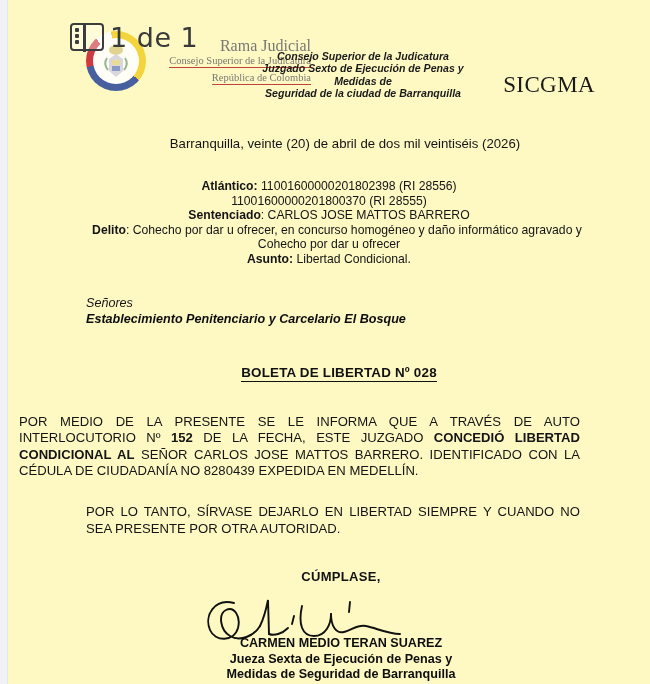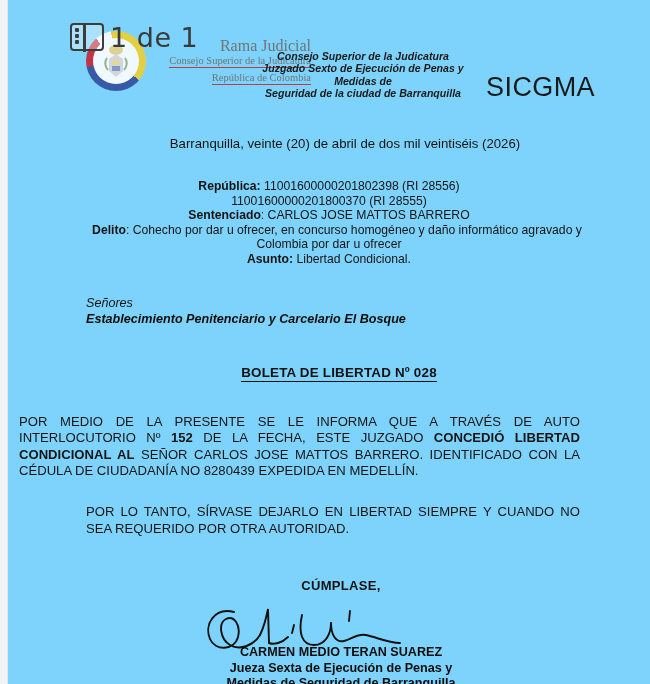--- a/index.html
+++ b/index.html
@@ -31,7 +31,7 @@
     left: 8px; top: 0;
     width: 642px;
     height: 684px;
-    background: #7dd3fc;
+    background: #fef9c3;
   }
 
   

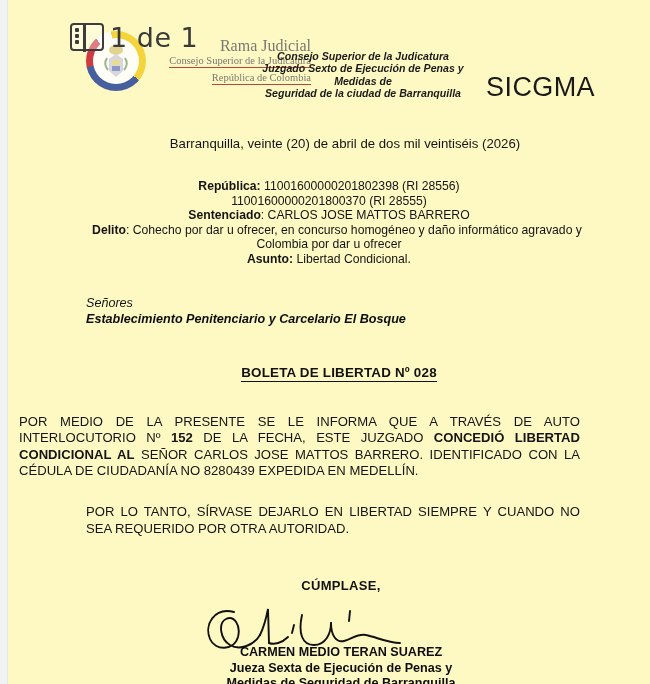--- a/index.html
+++ b/index.html
@@ -159,9 +159,10 @@
     position: absolute;
     right: 55px;
     top: 72px;
-    font-size: 27px;
+    font-size: 23px;
     letter-spacing: .4px;
     color: #1a1a1a;
+    font-family: Liberation Serif, serif;
   }
 
   

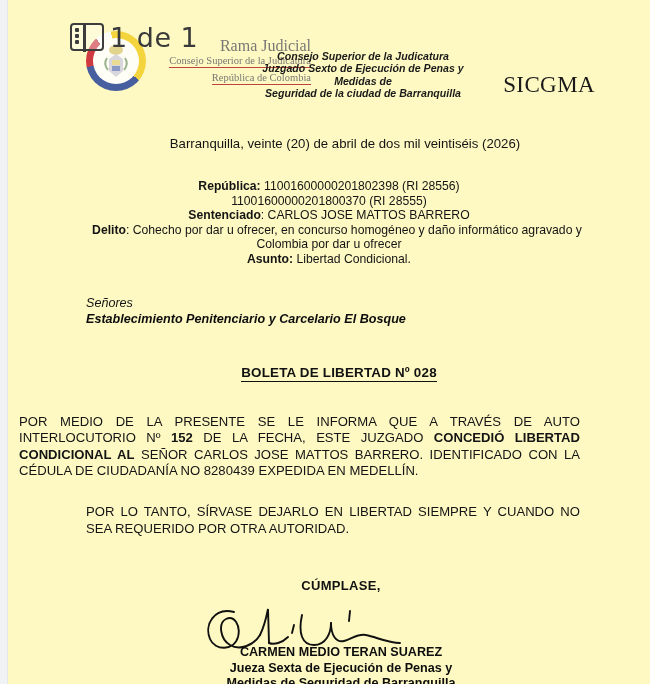--- a/index.html
+++ b/index.html
@@ -303,7 +303,7 @@
 
   <div class="meta">
     <div class="meta-row">
-      <span class="lbl">República:</span>
+      <span class="lbl">Atlántico:</span>
       <span>11001600000201802398 (RI 28556)</span>
     </div>
     <div class="meta-row">

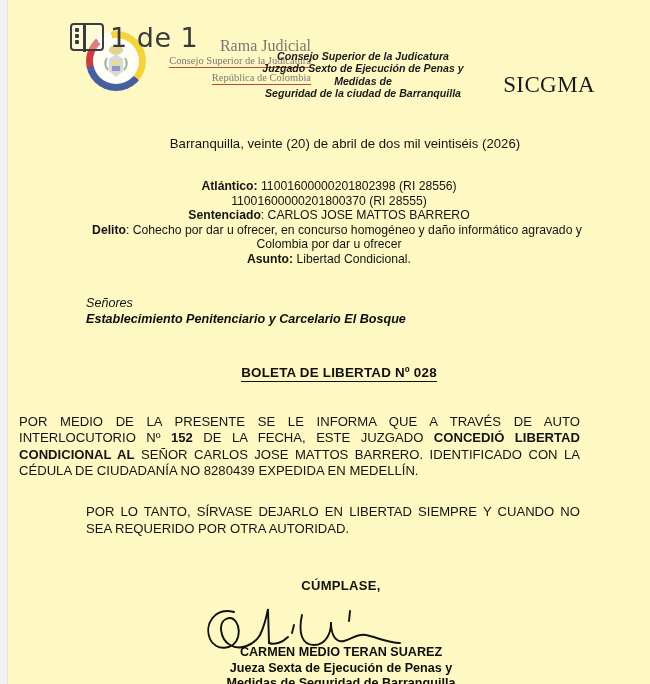--- a/index.html
+++ b/index.html
@@ -316,7 +316,7 @@
       <span class="lbl">Delito</span><span>: Cohecho por dar u ofrecer, en concurso homogéneo y daño informático agravado y</span>
     </div>
     <div class="meta-row">
-      <span>Colombia por dar u ofrecer</span>
+      <span>Cohecho por dar u ofrecer</span>
     </div>
     <div class="meta-row">
       <span class="lbl">Asunto:</span><span> Libertad Condicional.</span>

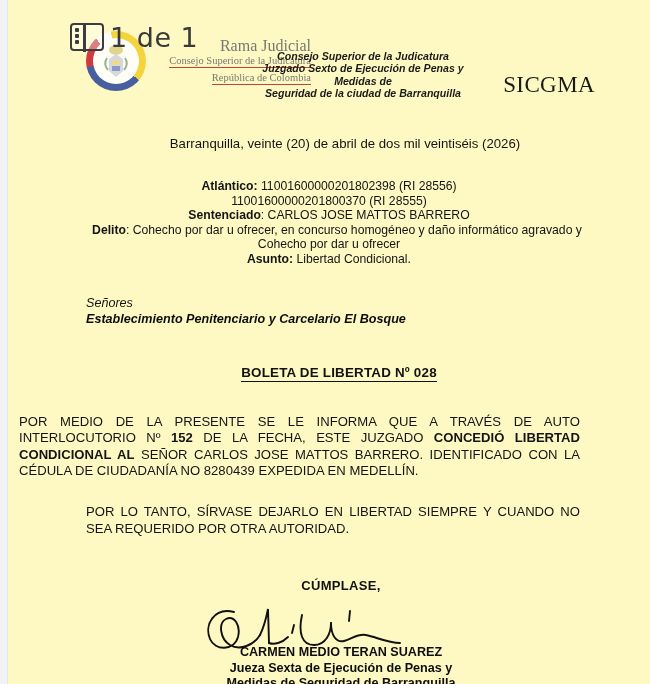--- a/index.html
+++ b/index.html
@@ -334,7 +334,7 @@
 
   <p class="para p1"><span>POR MEDIO DE LA PRESENTE SE LE INFORMA QUE A TRAVÉS DE AUTO INTERLOCUTORIO   Nº  </span><b>152</b><span> DE LA FECHA,    ESTE   JUZGADO </span><b>CONCEDIÓ LIBERTAD CONDICIONAL AL</b><span> SEÑOR CARLOS JOSE MATTOS BARRERO. IDENTIFICADO CON LA CÉDULA DE CIUDADANÍA NO 8280439 EXPEDIDA EN MEDELLÍN.</span></p>
 
-  <p class="para p2">POR LO TANTO, SÍRVASE DEJARLO EN LIBERTAD SIEMPRE Y CUANDO NO SEA REQUERIDO POR OTRA AUTORIDAD.</p>
+  <p class="para p2">POR LO TANTO, SÍRVASE DEJARLO EN LIBERTAD SIEMPRE Y CUANDO NO SEA PRESENTE POR OTRA AUTORIDAD.</p>
 
   <div class="cumplase">CÚMPLASE,</div>
 

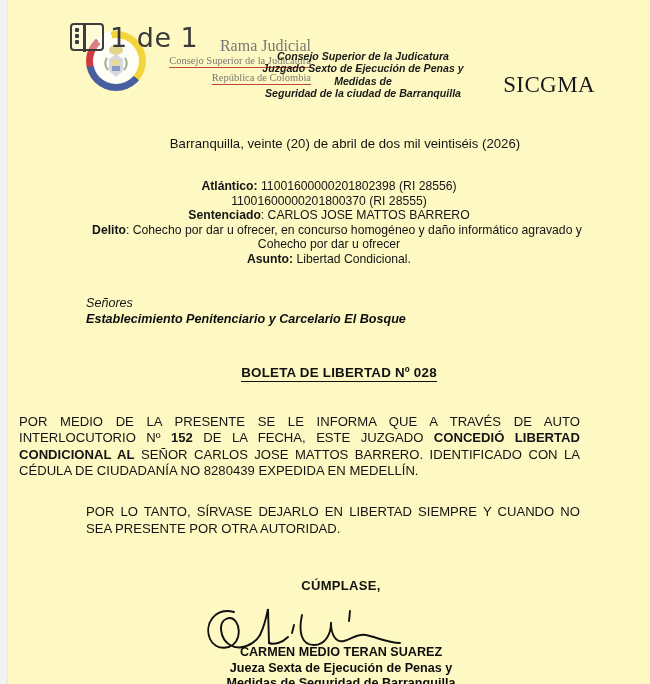--- a/index.html
+++ b/index.html
@@ -222,7 +222,7 @@
   .cumplase {
     text-align: center;
     padding-left: 24px;
-    margin-top: 41px;
+    margin-top: 32px;
     font-size: 13px;
     font-weight: 700;
     letter-spacing: .3px;

